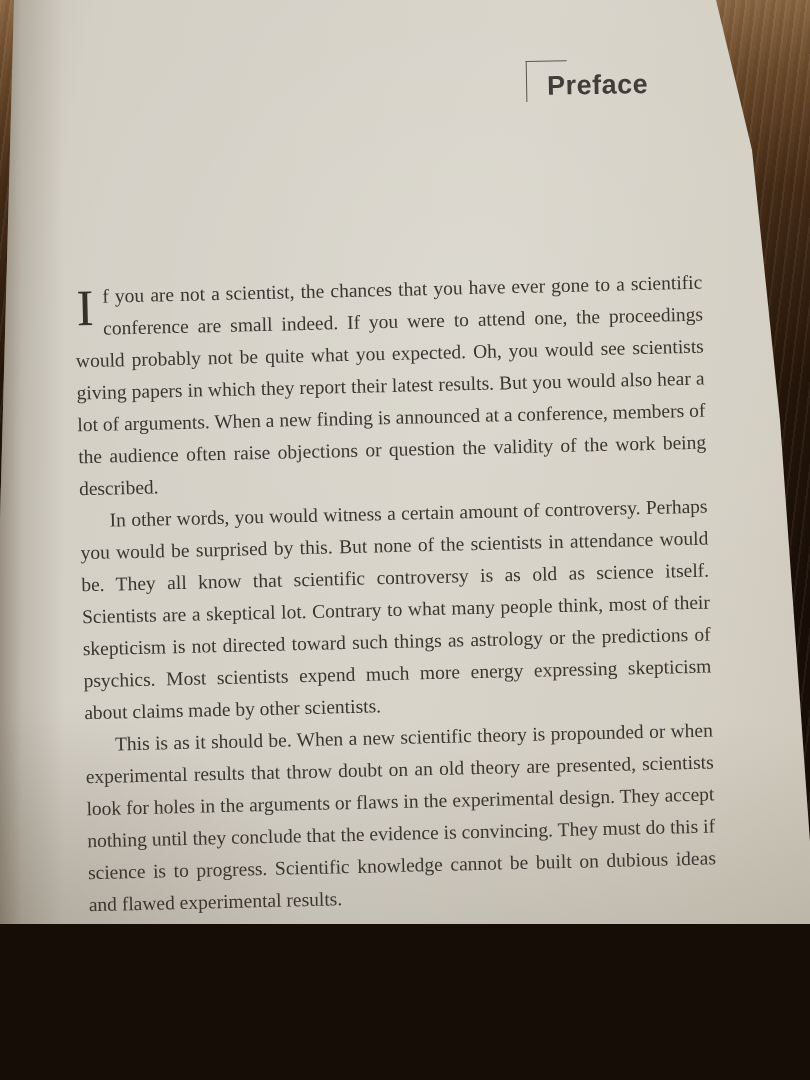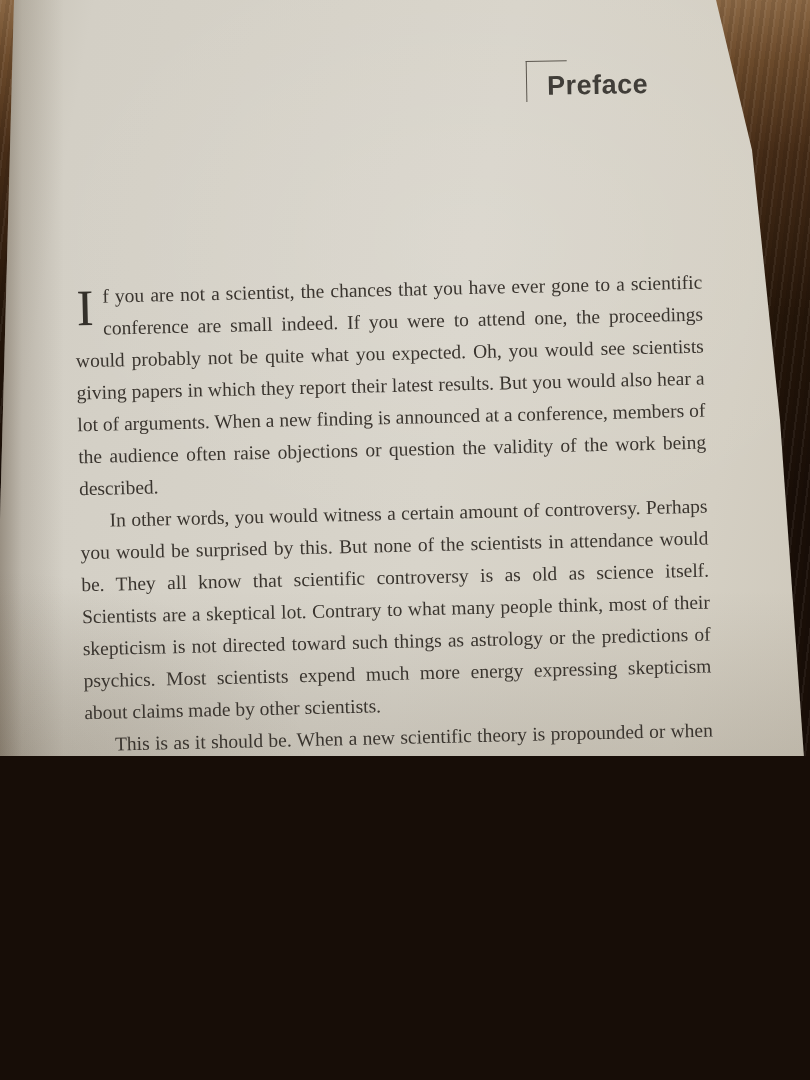--- a/index.html
+++ b/index.html
@@ -6,7 +6,7 @@
   body { background:#170d07; font-family:"Liberation Serif", serif; }
 
   .scene {
-    position:relative; width:810px; height:756px; overflow:hidden;
+    position:relative; width:810px; height:924px; overflow:hidden;
     background:#170d07;
   }
 

